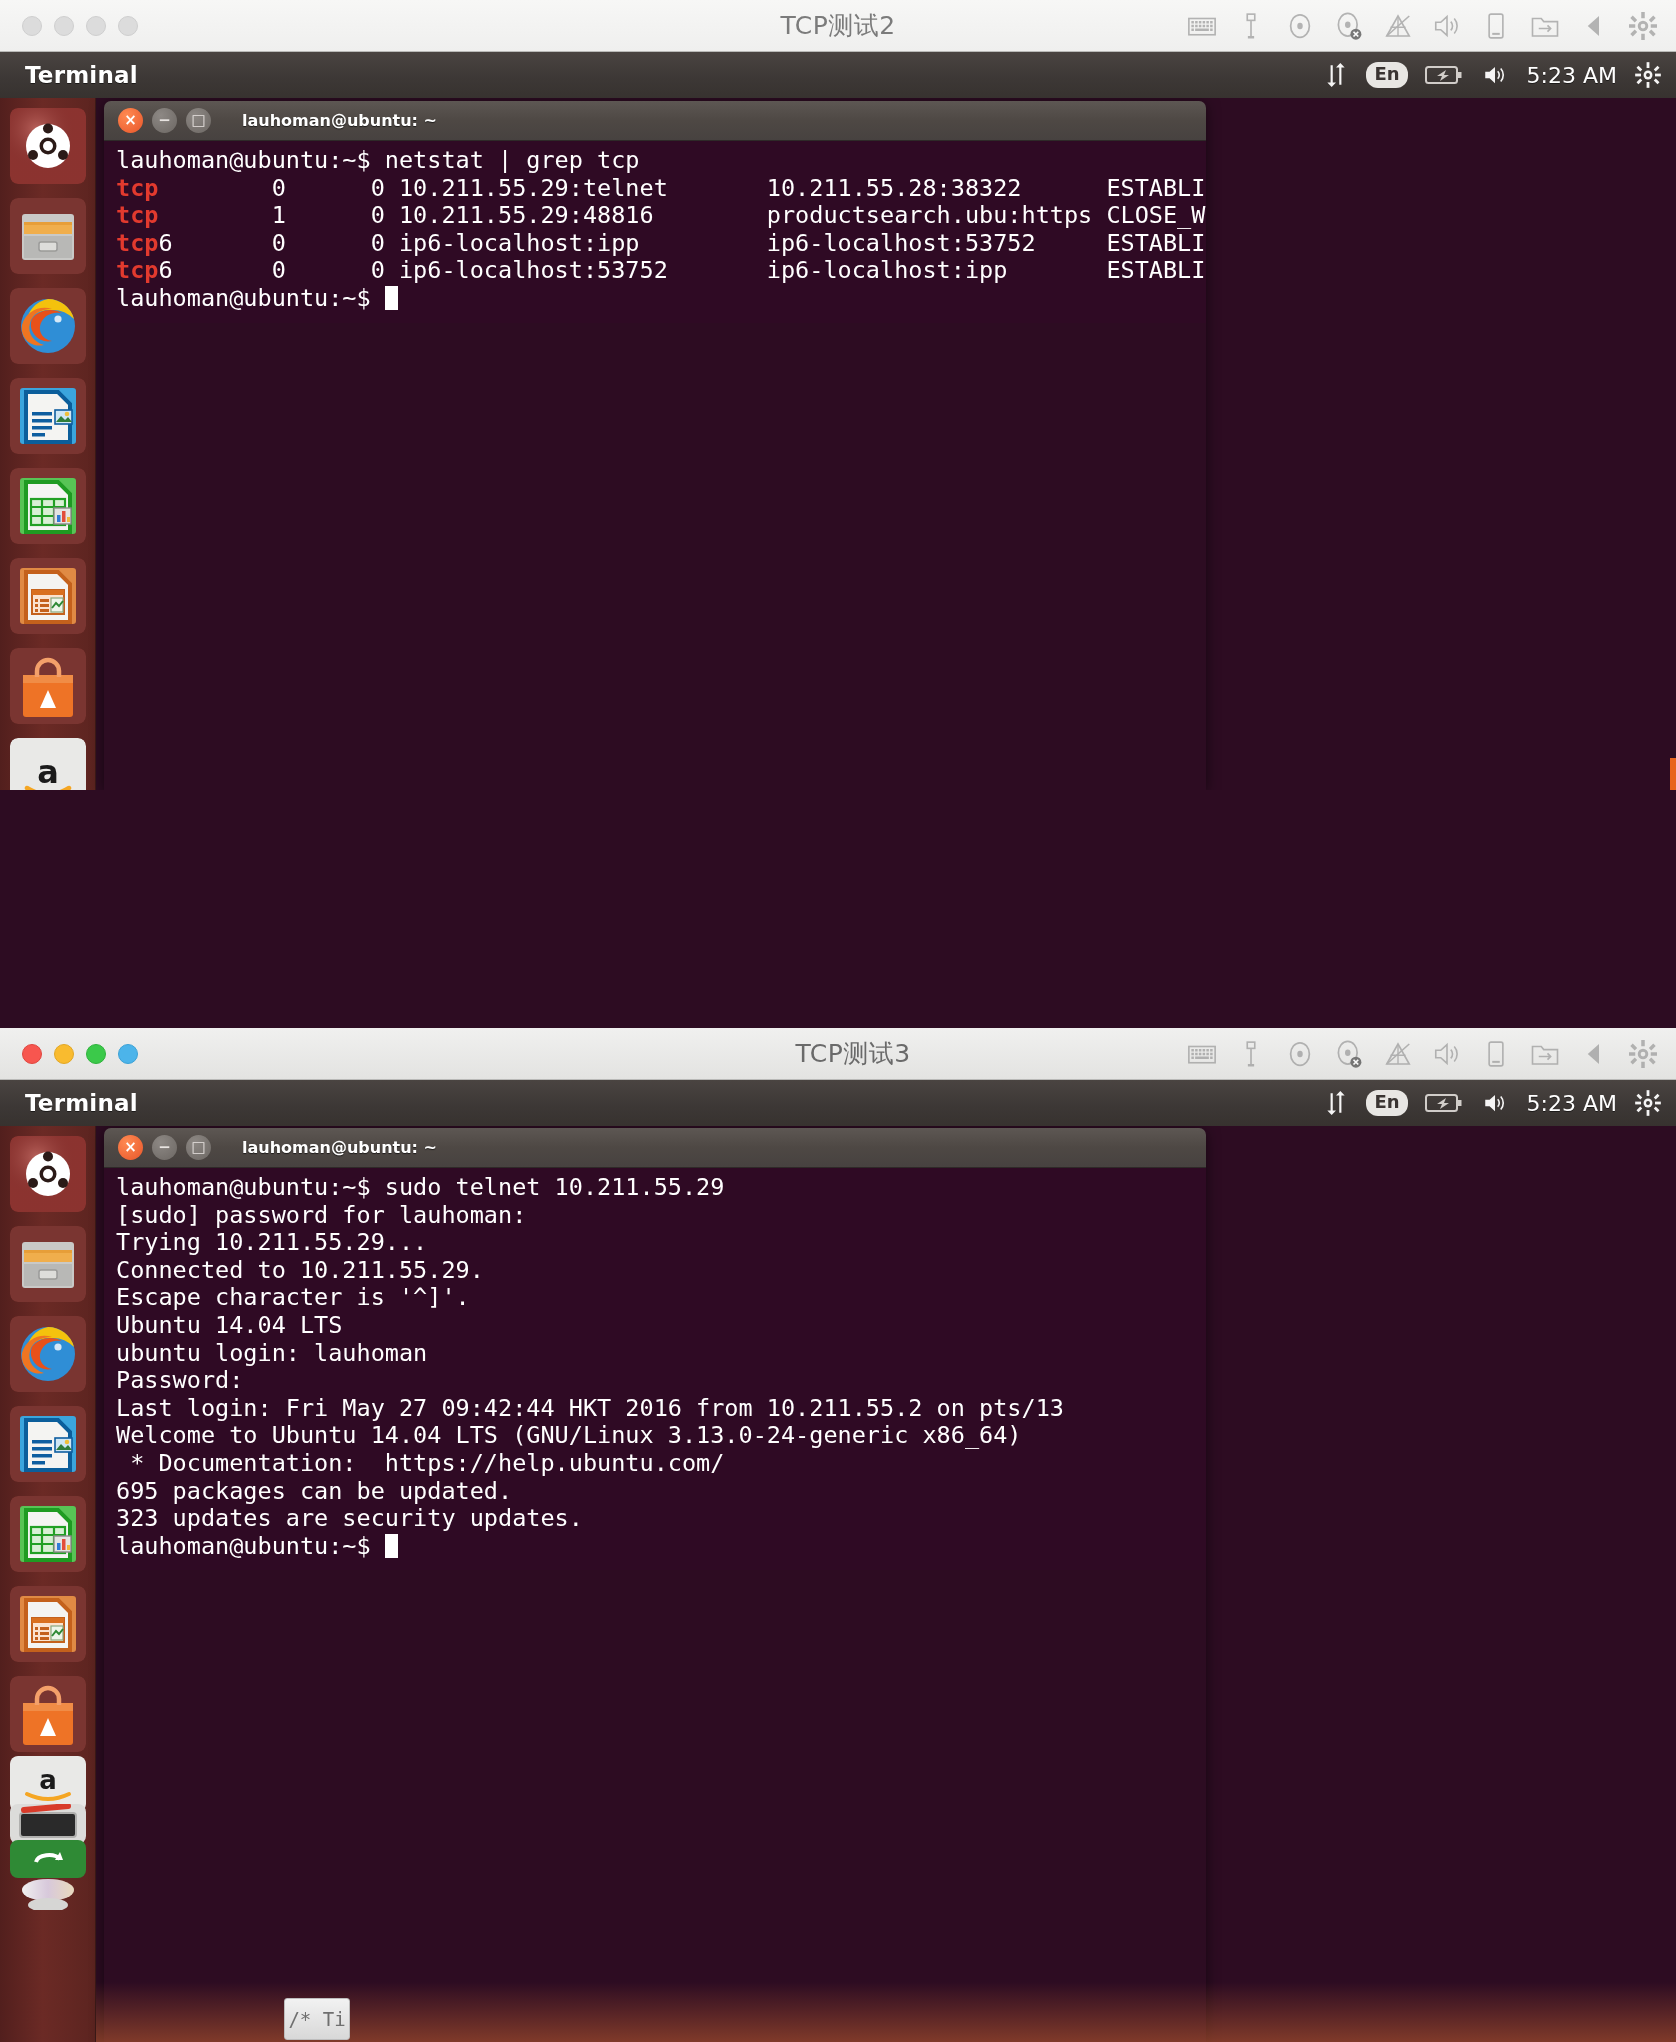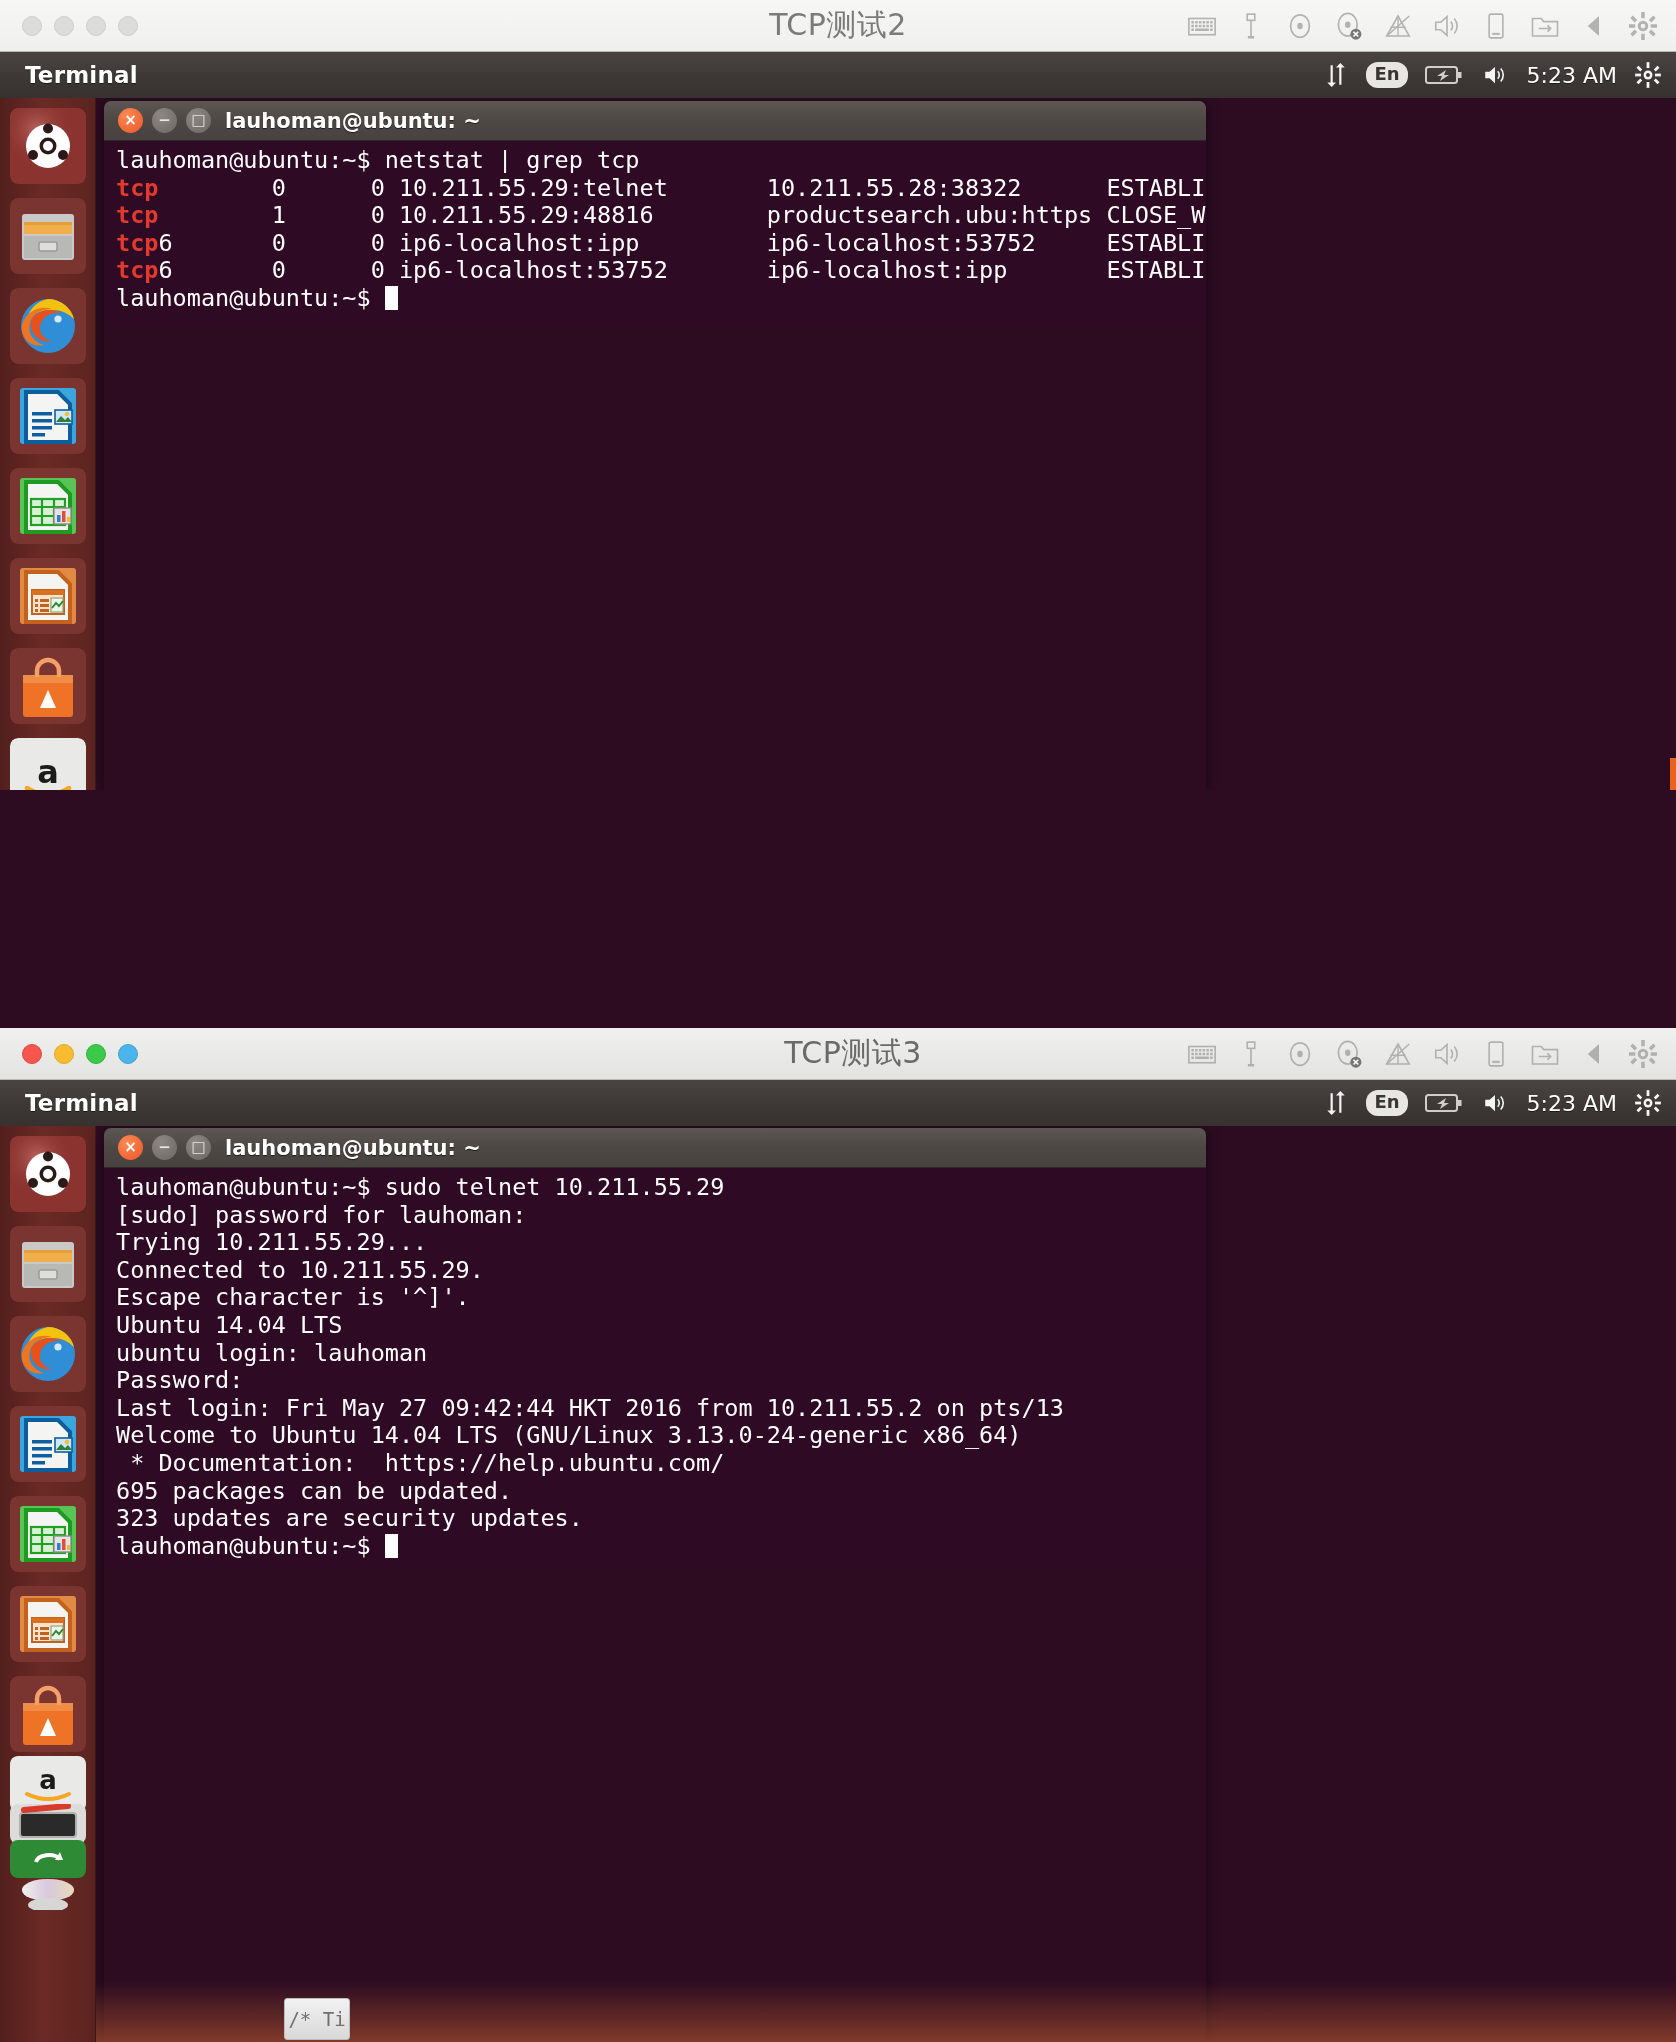--- a/index.html
+++ b/index.html
@@ -31,7 +31,7 @@
   .tl.blue   { background: #4cb4ea; border: 1px solid #3da2d6; }
   .pd-title {
     position: absolute; left: 0; right: 0; text-align: center;
-    font-size: 30px; color: #7b7b7b; letter-spacing: .5px;
+    font-size: 25px; color: #7b7b7b; letter-spacing: .5px;
     font-family: "DejaVu Sans", sans-serif;
     pointer-events: none;
   }

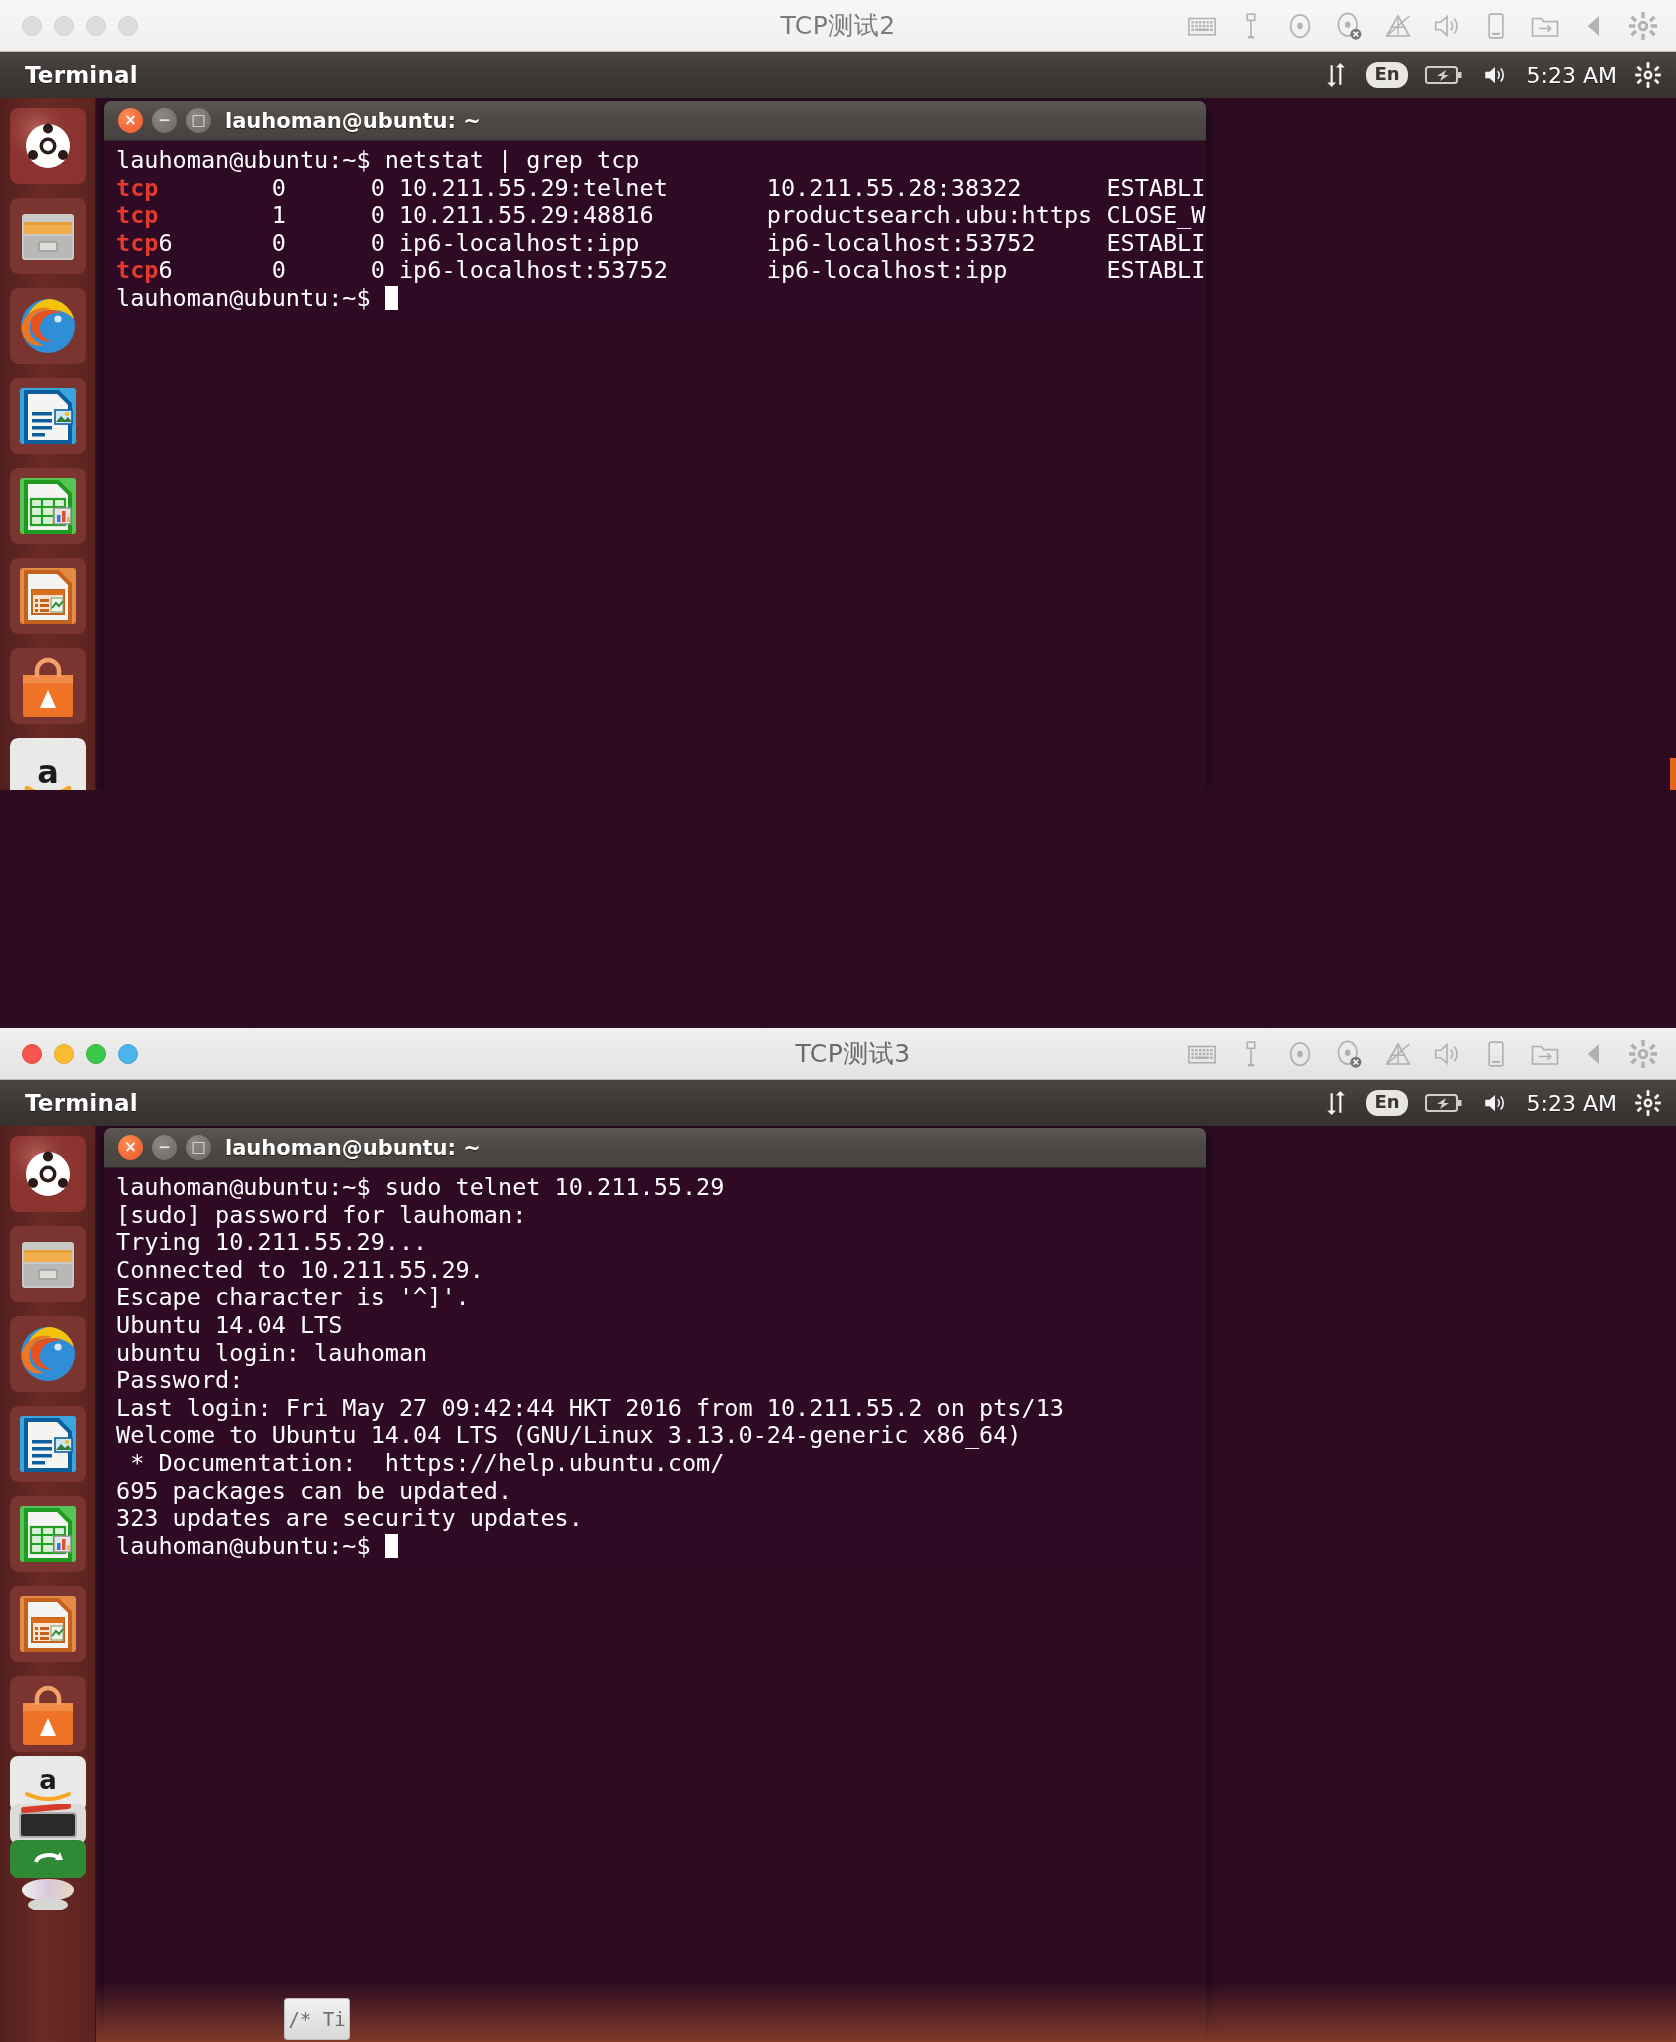--- a/index.html
+++ b/index.html
@@ -95,7 +95,7 @@
   .gbtn.close { background: radial-gradient(circle at 35% 30%, #ff8a52, #e8562a); }
   .gbtn.min, .gbtn.max { background: radial-gradient(circle at 35% 30%, #8d8884, #6c6763); color: #e8e4e1; }
   .gterm-title {
-    color: #ffffff; font-size: 21px; font-weight: bold; margin-left: 5px;
+    color: #ffffff; font-size: 16px; font-weight: bold; margin-left: 22px;
     font-family: "DejaVu Sans", sans-serif; text-shadow: 0 1px 1px rgba(0,0,0,.6);
   }
   .gterm-body {

